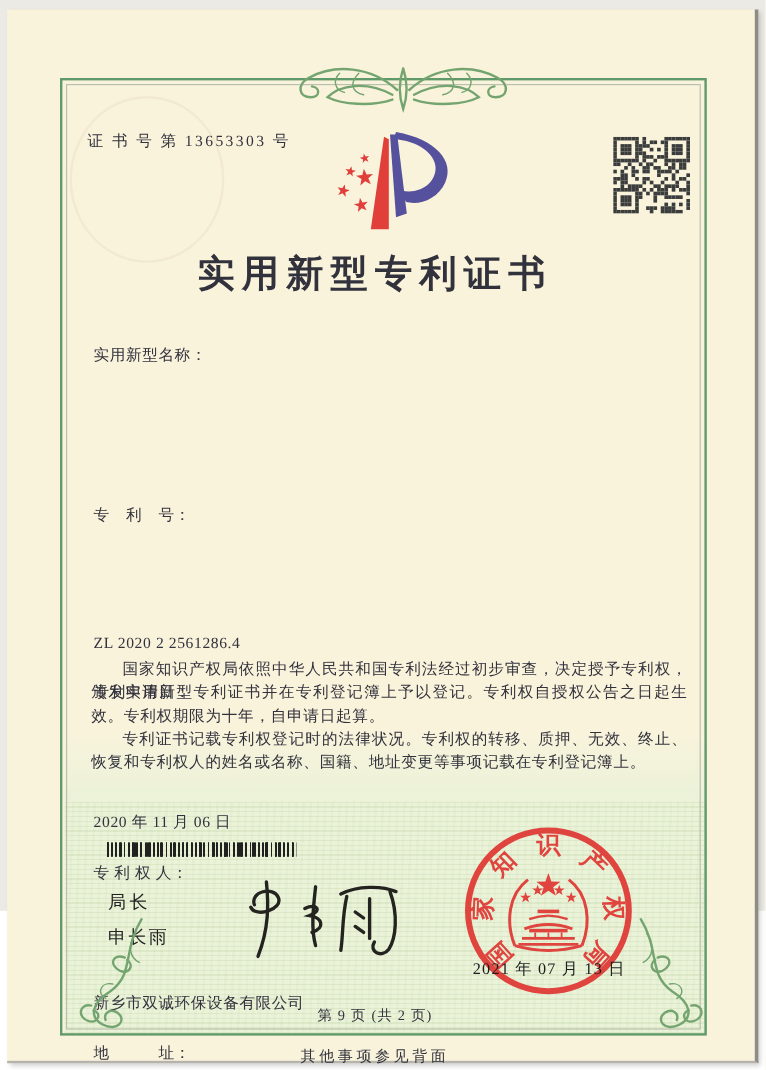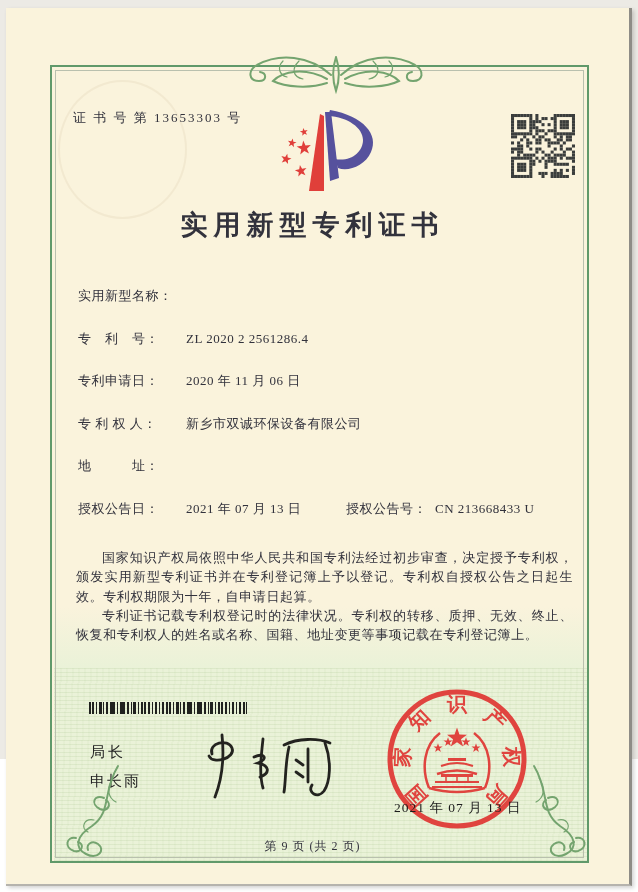--- a/index.html
+++ b/index.html
@@ -28,7 +28,7 @@
   .cert-number{left:67px;top:101px;font-size:13px;letter-spacing:2px;color:var(--text_dark);}
   .qr{left:505px;top:106px;width:64px;height:64px;}
   .qr svg rect{fill:#3a3d3c;}
-  .title{left:0;right:10px;top:199px;text-align:center;font-size:27px;font-weight:bold;
+  .title{left:0;right:10px;top:199px;text-align:center;font-size:31px;font-weight:bold;
         letter-spacing:6px;color:var(--text_dark);}
   .fields{left:72px;top:279px;width:486px;color:var(--text_dark);}
   .field-row{display:flex;align-items:baseline;font-size:13px;margin-bottom:24.5px;

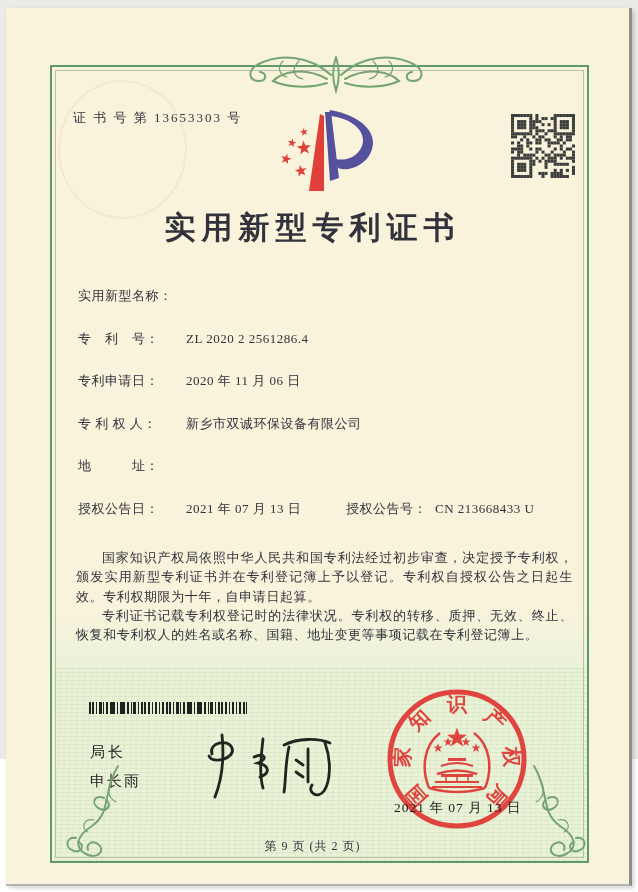--- a/index.html
+++ b/index.html
@@ -32,7 +32,7 @@
         letter-spacing:6px;color:var(--text_dark);}
   .fields{left:72px;top:279px;width:486px;color:var(--text_dark);}
   .field-row{display:flex;align-items:baseline;font-size:13px;margin-bottom:24.5px;
-        letter-spacing:.5px;white-space:nowrap;}
+        letter-spacing:.5px;white-space:nowrap;flex-direction:column;}
   .field-label{flex:0 0 108px;}
   .field-label2{margin-left:28px;margin-right:8px;text-align:center;}
   .body-text{left:70px;top:540px;width:497px;font-size:13px;line-height:19.3px;

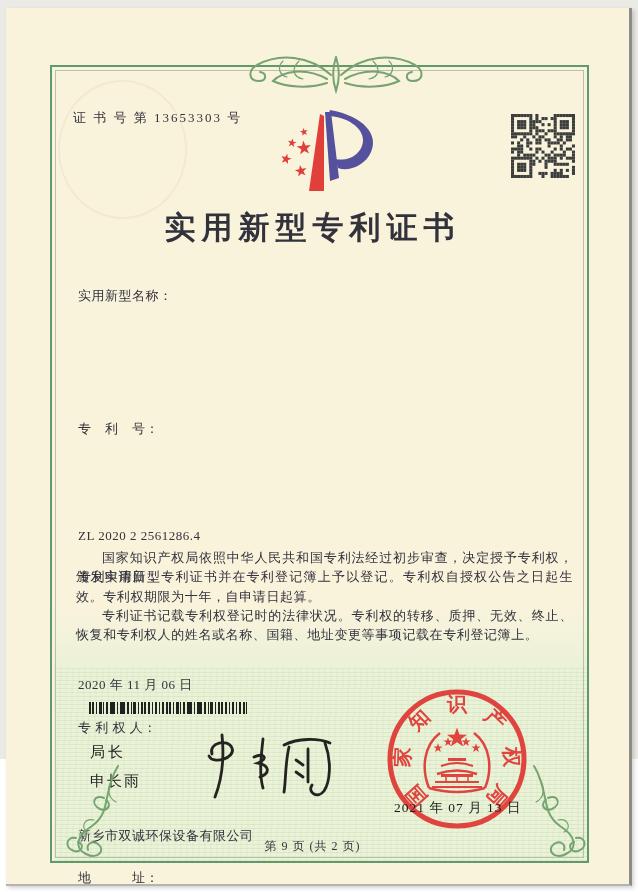--- a/index.html
+++ b/index.html
@@ -420,6 +420,7 @@
 
     <div class="abs page-num">第 9 页 (共 2 页)</div>
 
+    <div class="abs footer-note">其他事项参见背面</div>
 
     <svg class="abs corner-bl ornament" width="64" height="98" viewBox="0 0 64 98">
       <path d="M60,2 C44,28 54,48 34,62 C18,72 16,84 28,90 C40,96 48,86 40,80 C34,76 28,80 30,86"></path>

